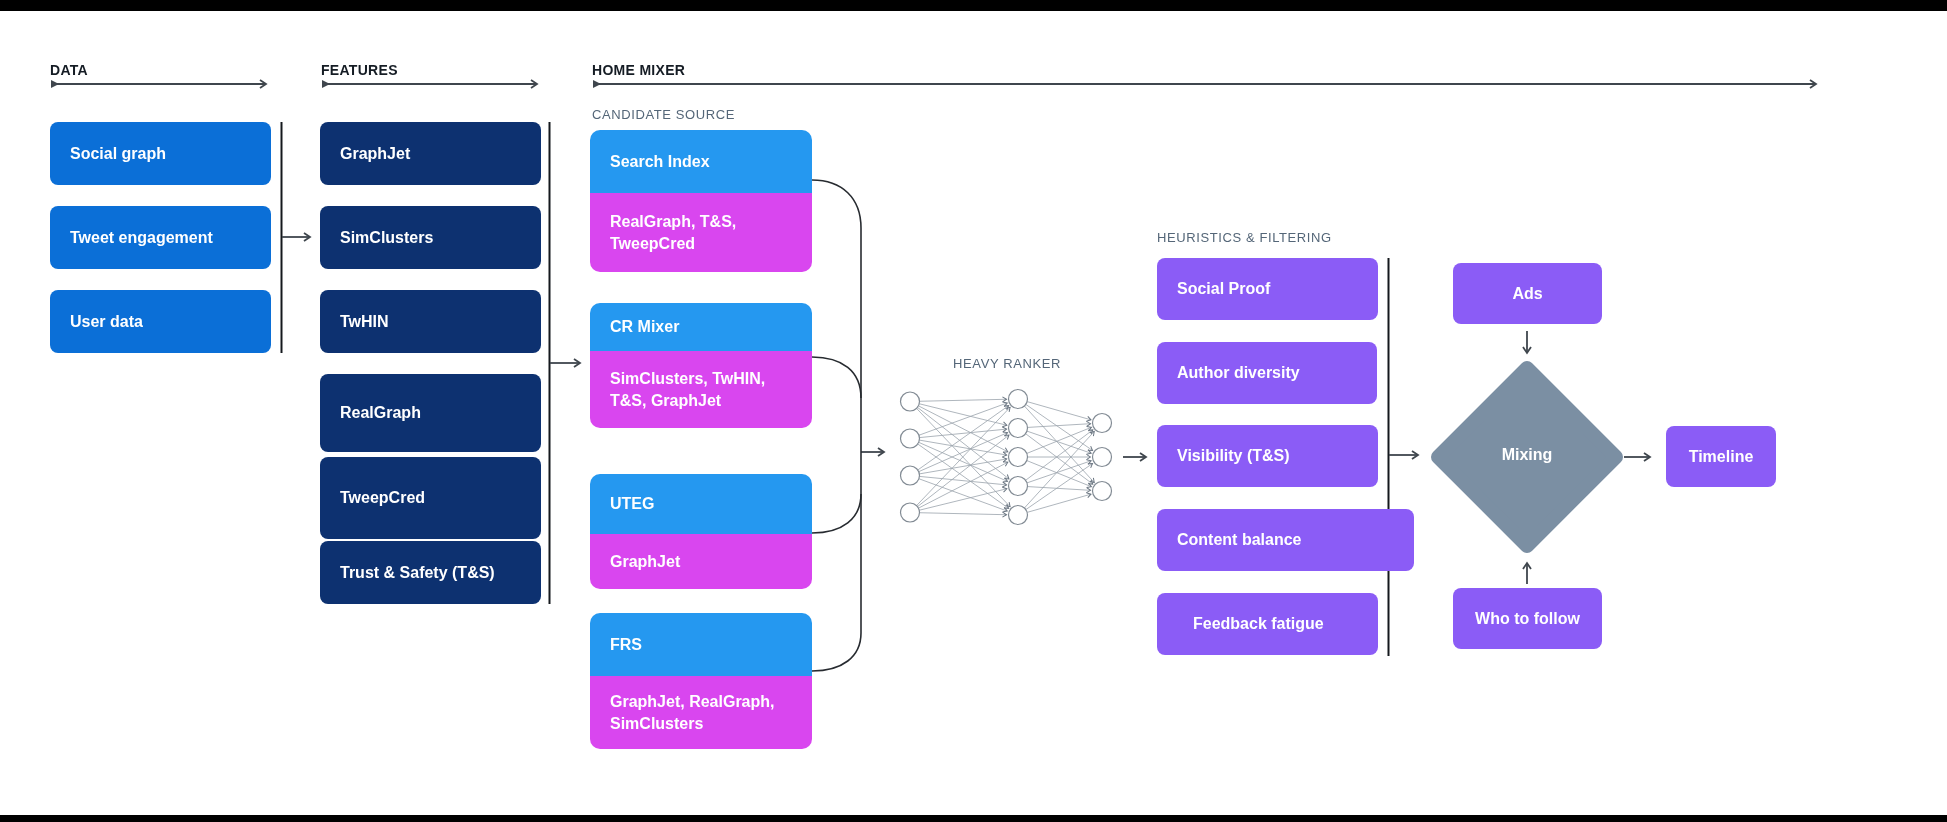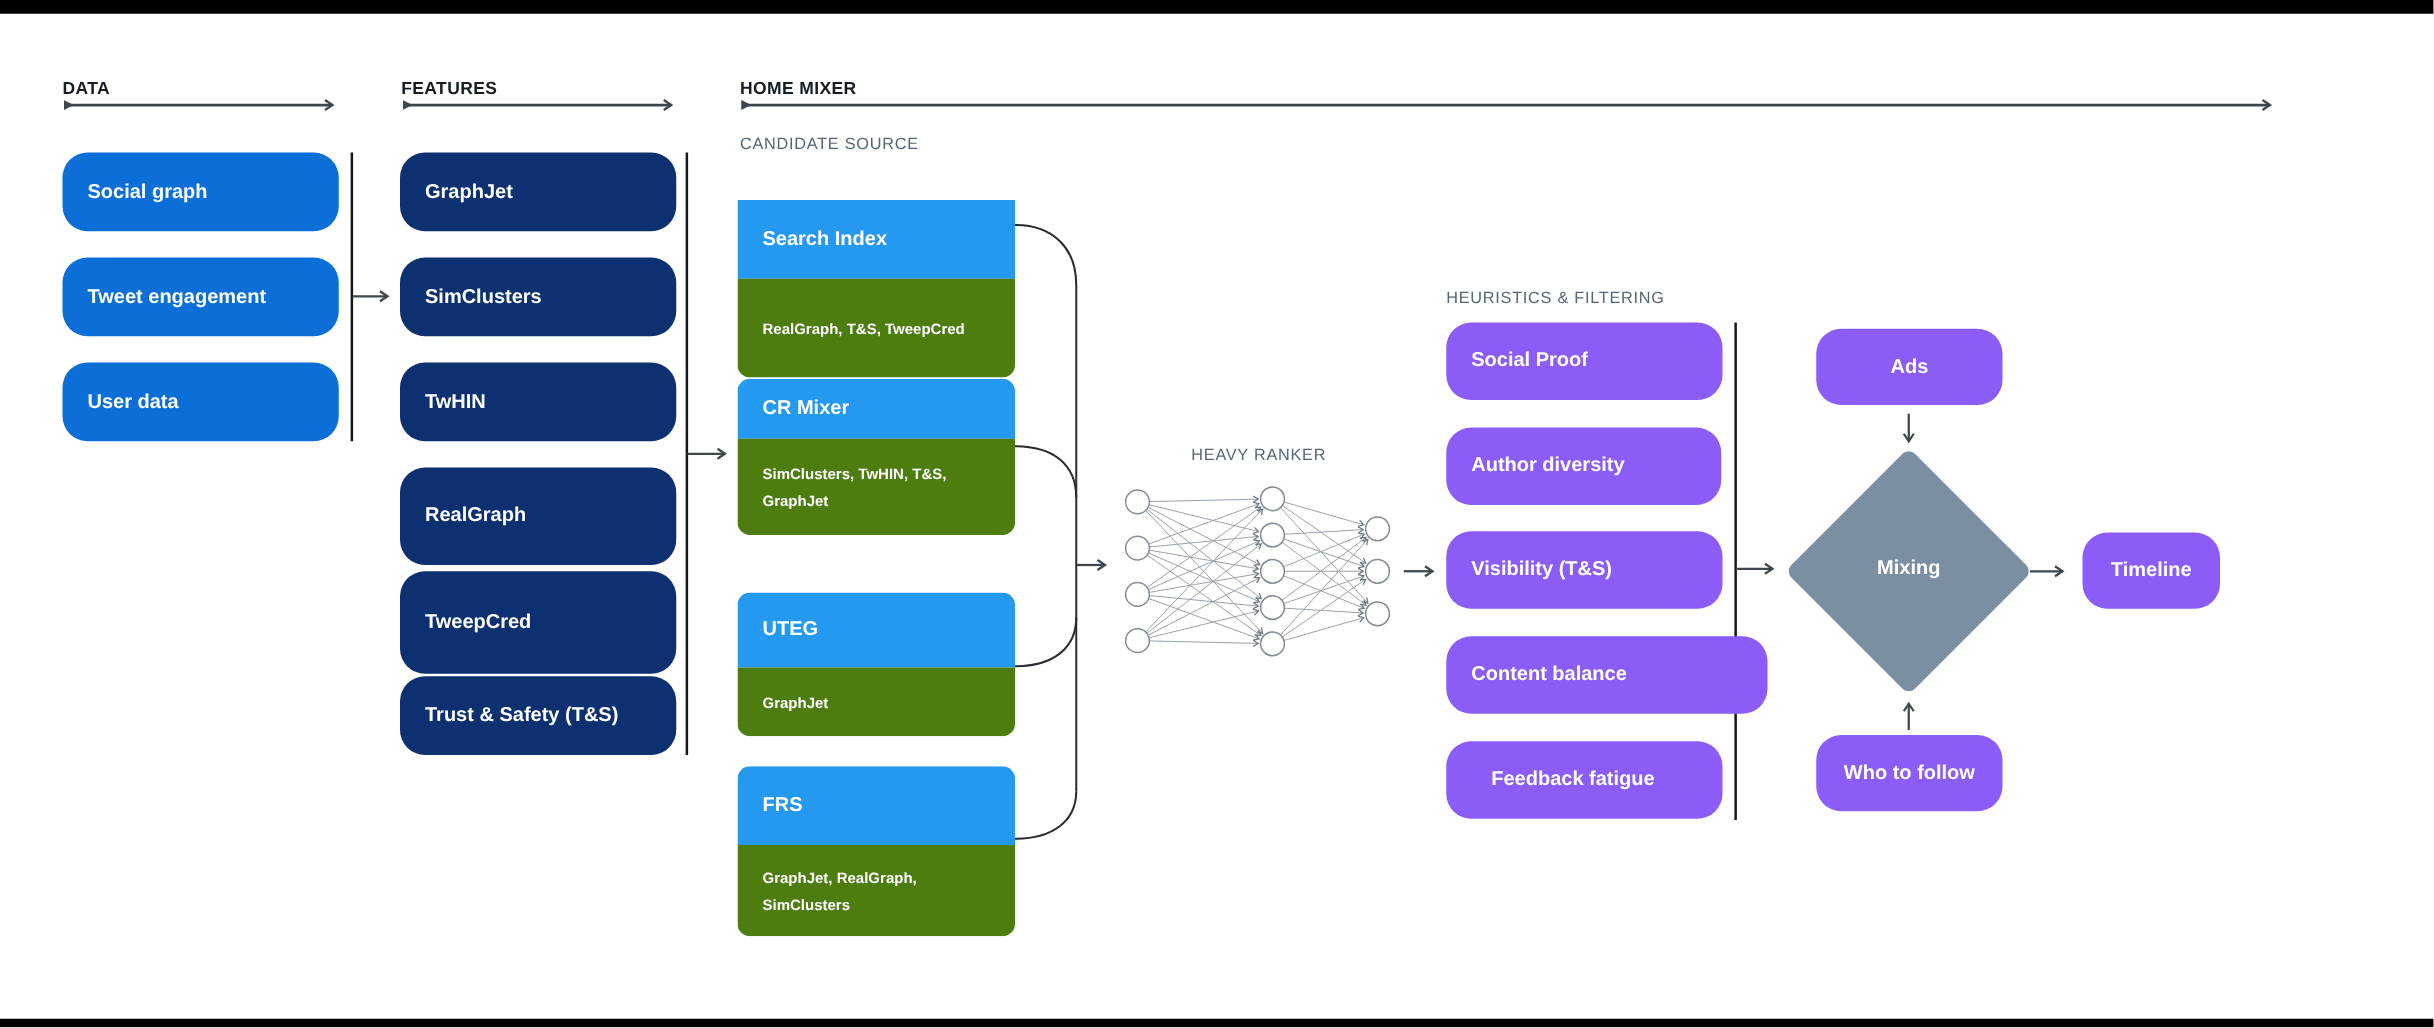--- a/index.html
+++ b/index.html
@@ -11,7 +11,7 @@
   .overlay{position:absolute;left:0;top:0;}
   .sec-title{position:absolute;font-size:14px;font-weight:700;color:#151c24;letter-spacing:.3px;}
   .sub-title{position:absolute;font-size:13px;font-weight:400;color:#546678;letter-spacing:.6px;}
-  .box{position:absolute;border-radius:20px;color:#ffffff;font-size:16px;font-weight:600;
+  .box{position:absolute;border-radius:8px;color:#ffffff;font-size:16px;font-weight:600;
        display:flex;align-items:center;padding:0 20px;box-sizing:border-box;}
   .box-data{background:#0b6fd7;}
   .box-feature{background:#0d3170;}

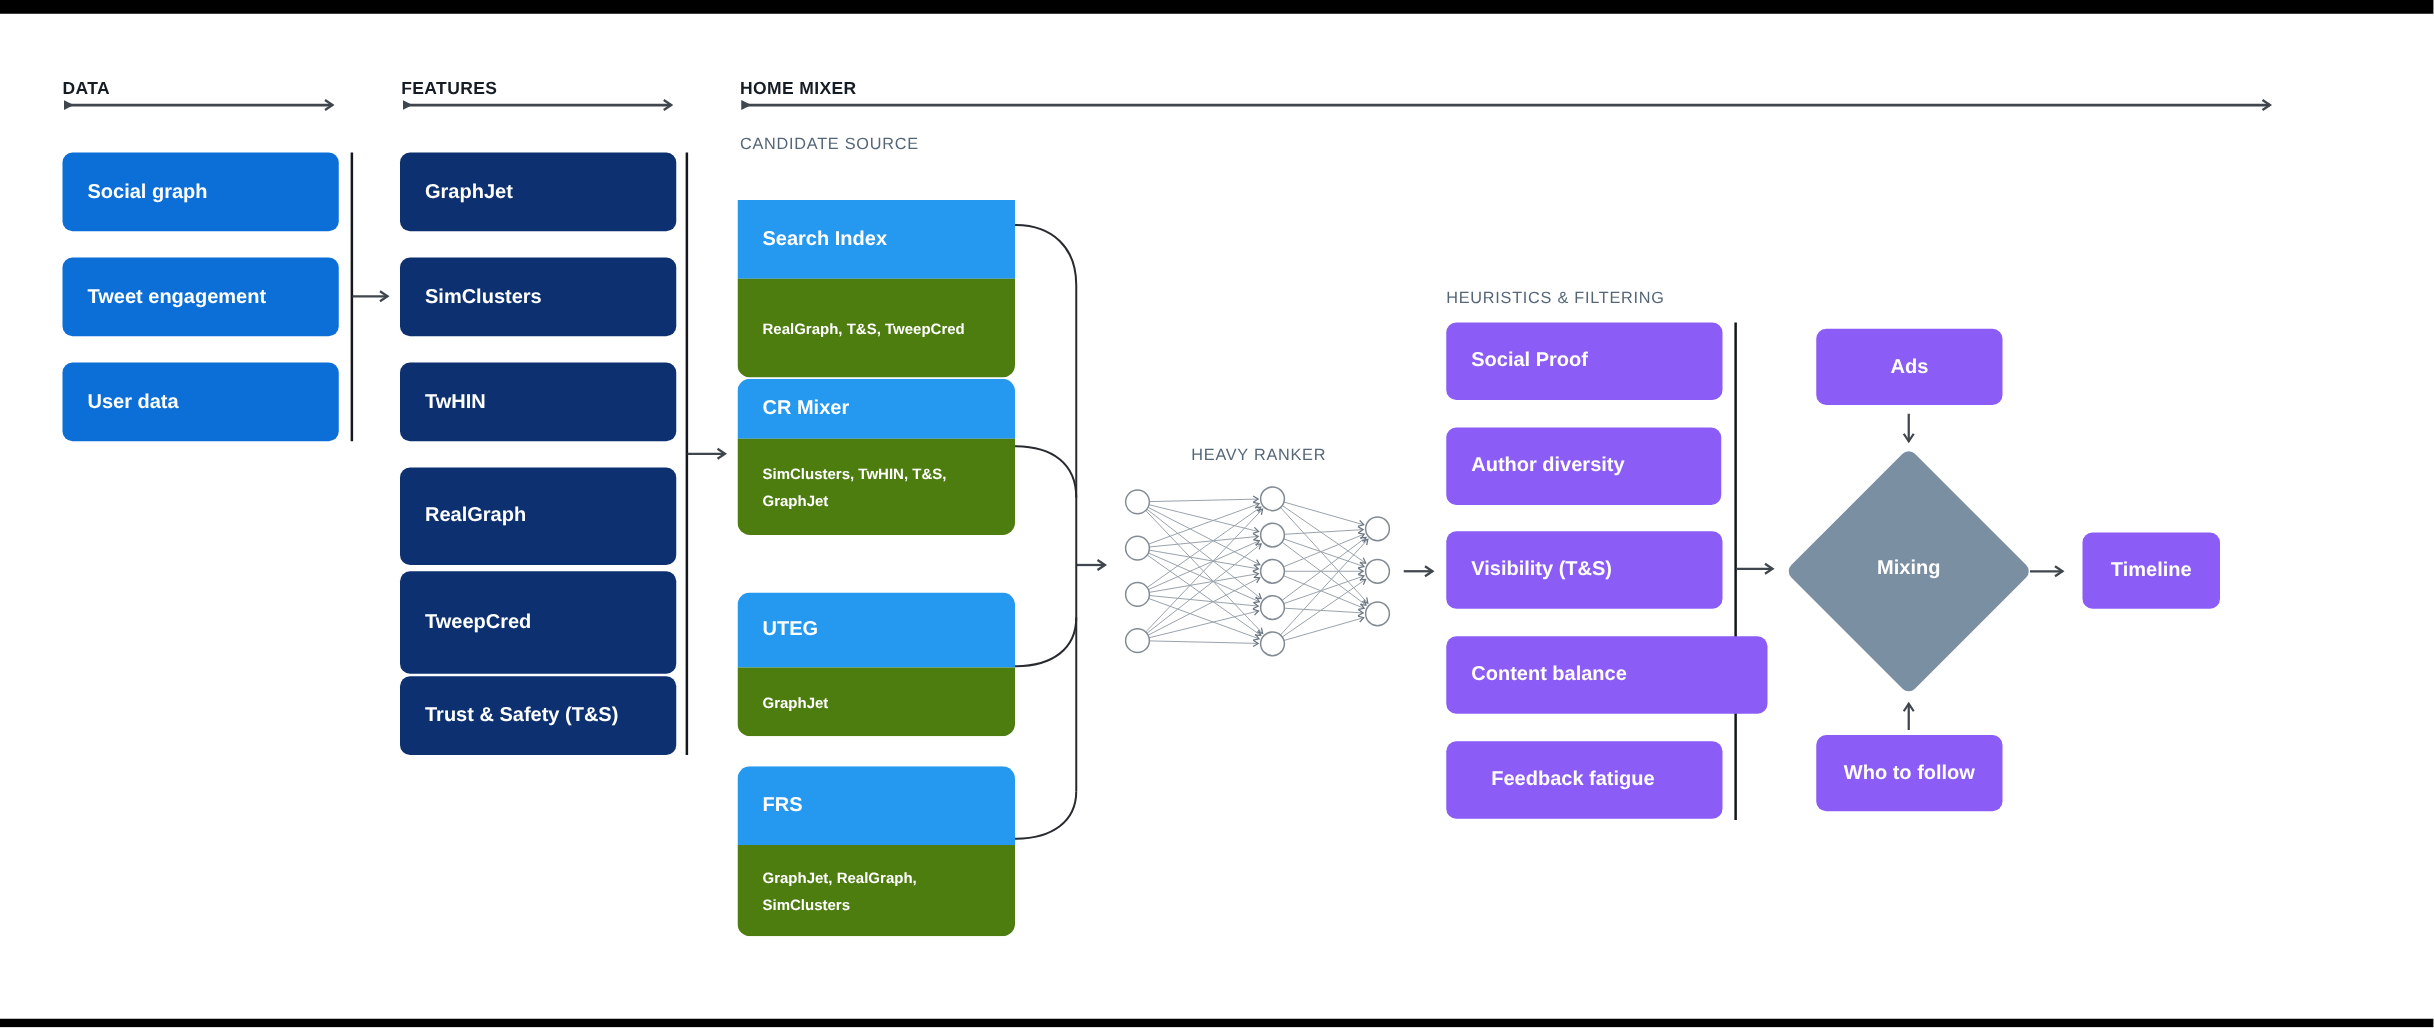--- a/index.html
+++ b/index.html
@@ -151,7 +151,7 @@
   <div class="sub-title" style="left:592px;top:107px;">CANDIDATE SOURCE</div>
 
   <div class="cs-group" style="left:590px;top:130px;">
-    <div class="cs-head" style="height:63px;margin-top:30px;">Search Index</div>
+    <div class="cs-head" style="height:63px;">Search Index</div>
     <div class="cs-sub" style="height:79px;">RealGraph, T&amp;S, TweepCred</div>
   </div>
 

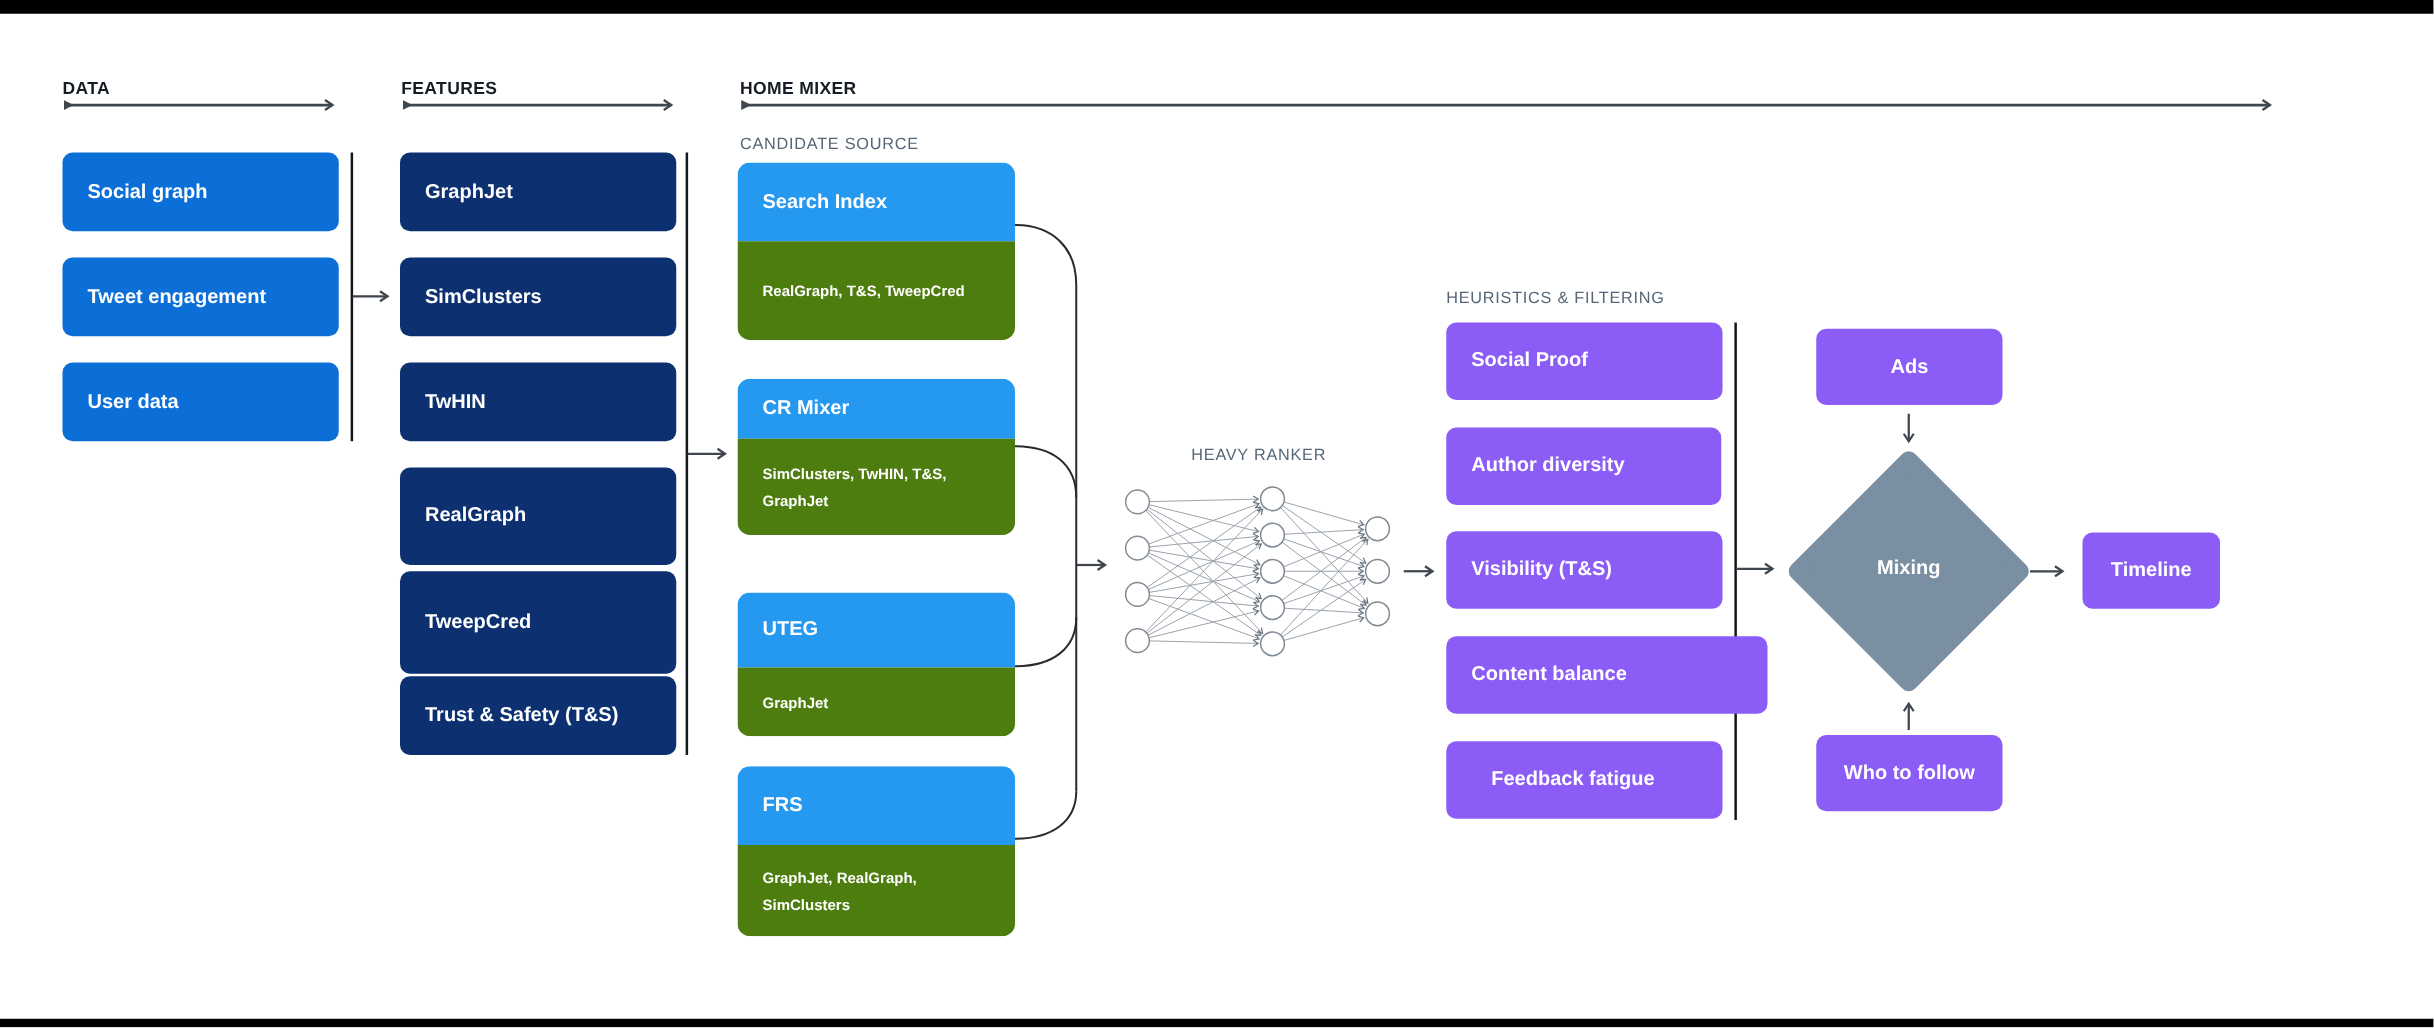--- a/index.html
+++ b/index.html
@@ -20,7 +20,7 @@
   .cs-group{position:absolute;width:222px;border-radius:10px;overflow:hidden;}
   .cs-head{background:#2598f0;color:#fff;font-size:16px;font-weight:600;
            display:flex;align-items:center;padding:0 20px;box-sizing:border-box;}
-  .cs-sub{background:#4d7c0f;color:#fff;font-size:12px;font-weight:600;line-height:22px;
+  .cs-sub{background:#d946ef;color:#fff;font-size:16px;font-weight:600;line-height:22px;
           display:flex;align-items:center;padding:0 20px;box-sizing:border-box;}
   .nn-label{position:absolute;text-align:center;}
   .diamond-label{position:absolute;left:1452px;top:446px;width:150px;text-align:center;

